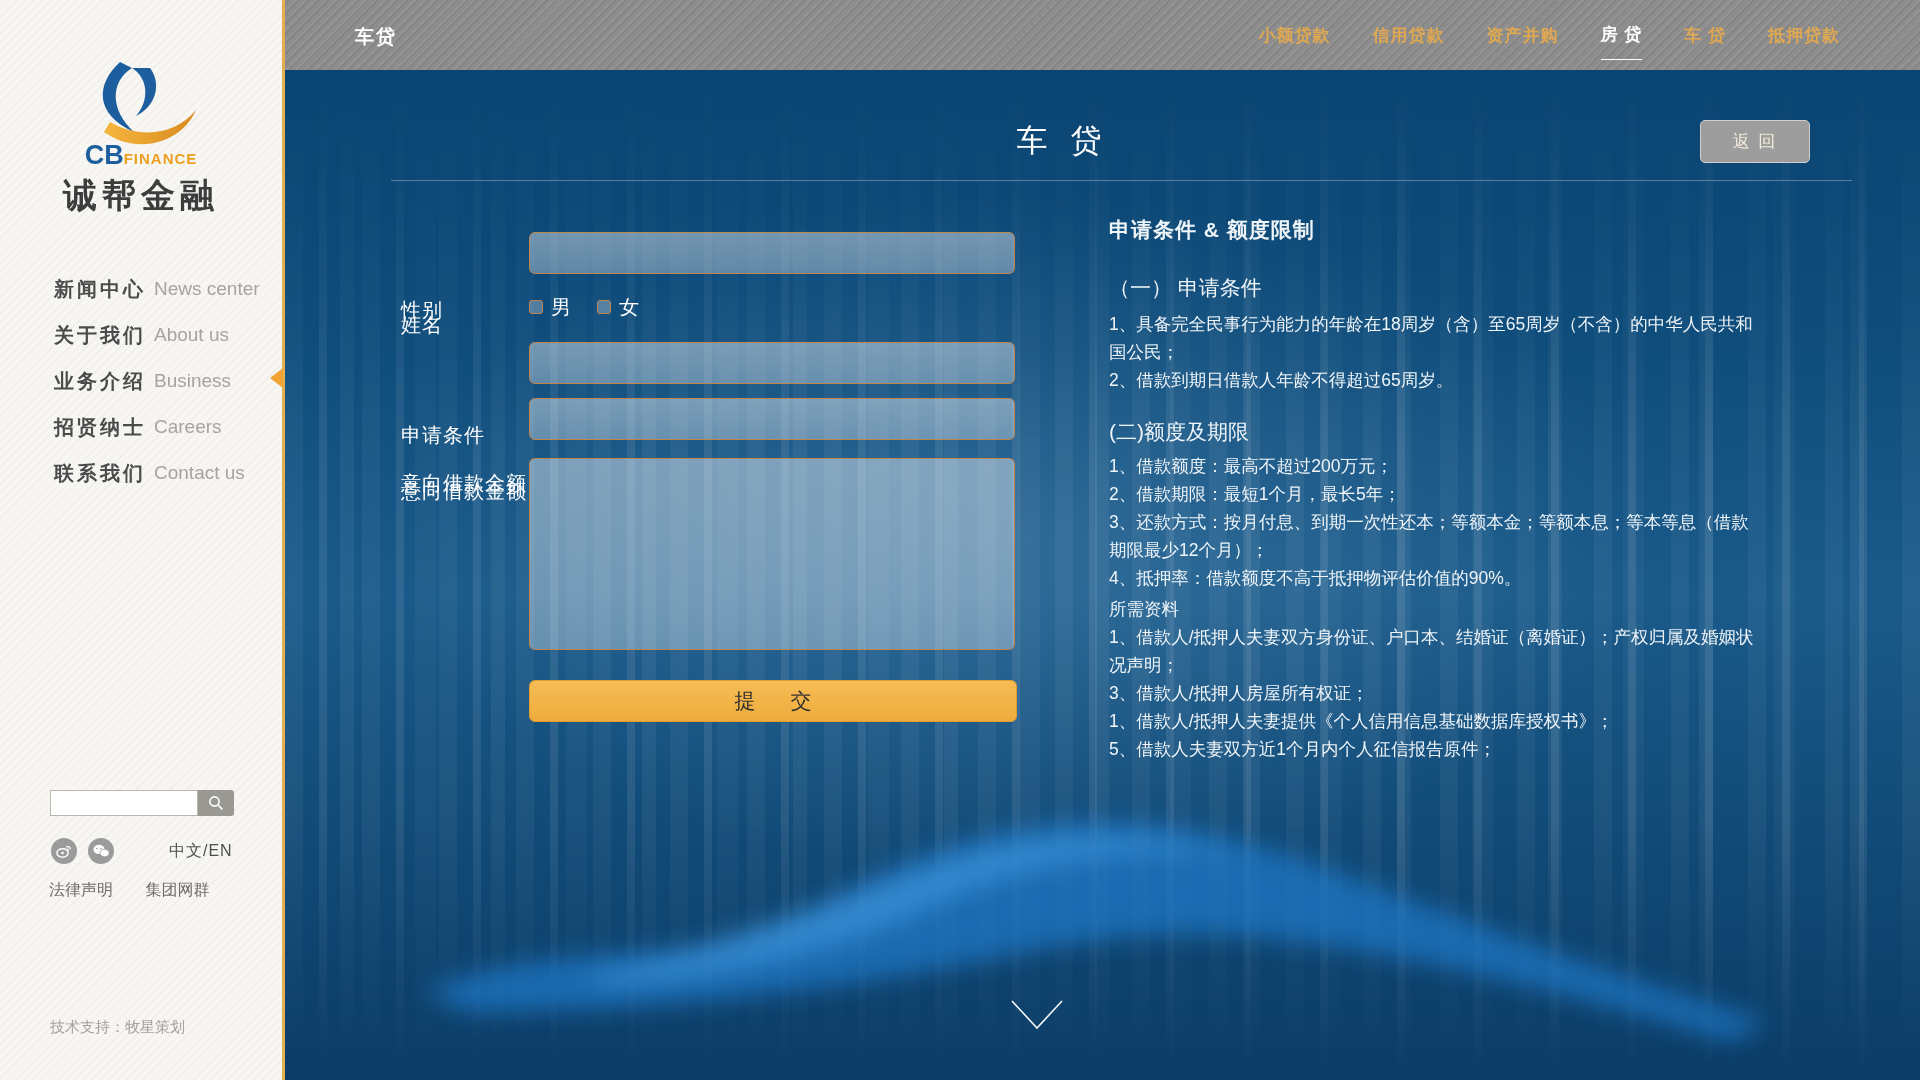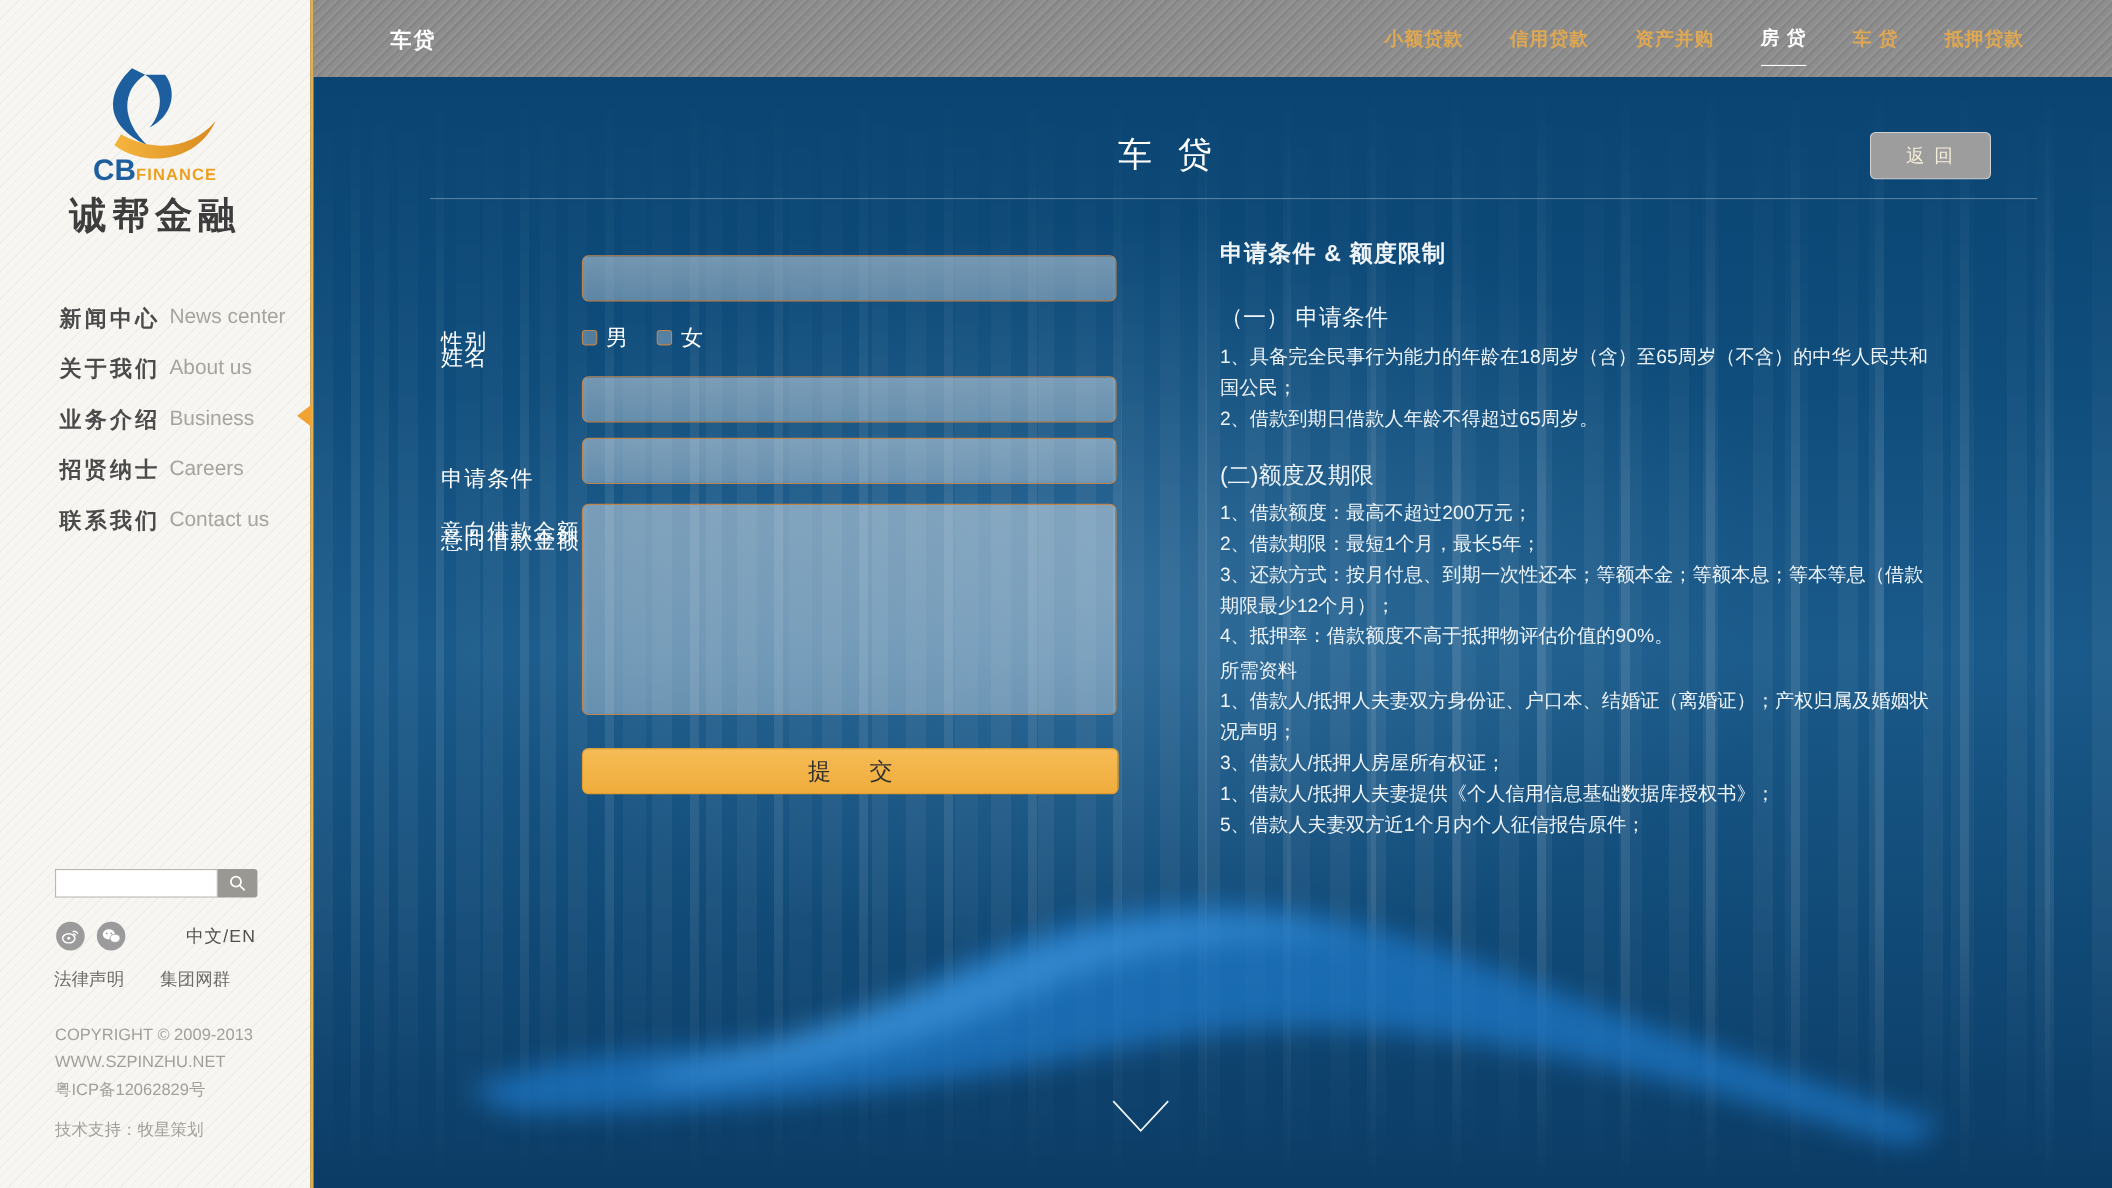--- a/index.html
+++ b/index.html
@@ -210,11 +210,6 @@
       <a>集团网群</a>
     </div>
 
-    <div class="copyright">
-      <div>COPYRIGHT © 2009-2013</div>
-      <div>WWW.SZPINZHU.NET</div>
-      <div>粤ICP备12062829号</div>
-    </div>
     <div class="support">技术支持：牧星策划</div>
   </aside>
 

